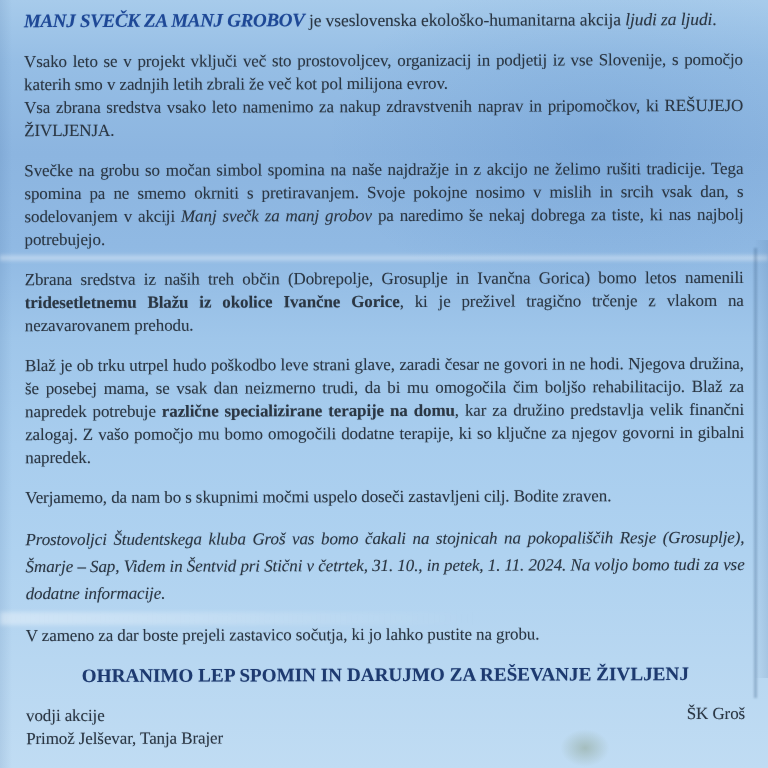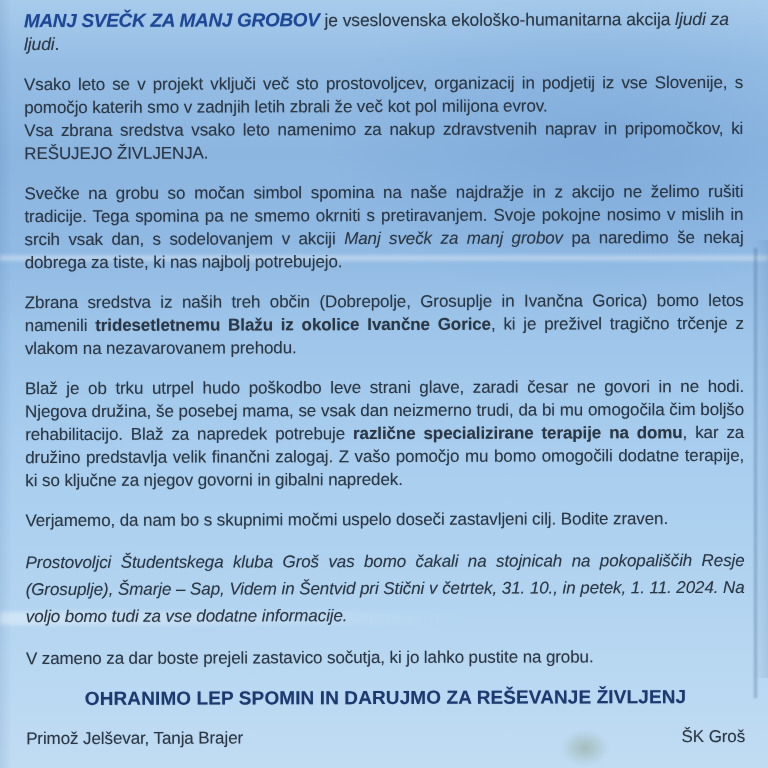--- a/index.html
+++ b/index.html
@@ -15,7 +15,7 @@
       radial-gradient(ellipse 420px 260px at 78% 18%, rgba(45,105,180,0.14), rgba(45,105,180,0) 65%),
       linear-gradient(90deg, rgba(55,95,145,0.12), rgba(255,255,255,0) 12px),
       linear-gradient(180deg, #a7cbeb 0%, #96bee5 8%, #8cb5e0 20%, #90b9e3 32%, #9fc6ea 44%, #a8cdee 58%, #afd2f0 72%, #b8d7f1 86%, #c0dcf3 100%);
-    font-family: Liberation Sans, sans-serif;
+    font-family: Liberation Serif, serif;
   }
 
   .fold1 {

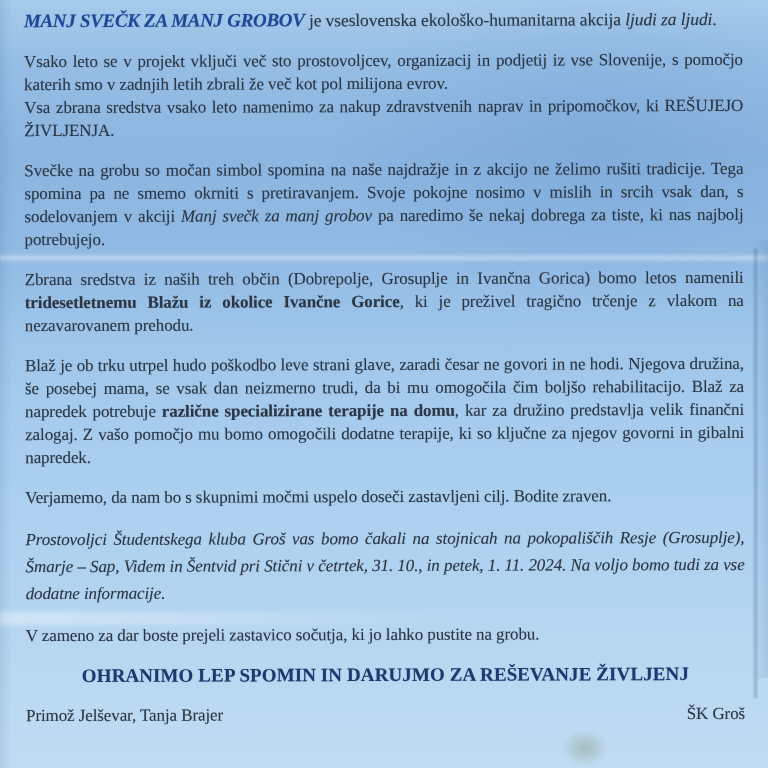--- a/index.html
+++ b/index.html
@@ -110,6 +110,7 @@
 
     <div class="footer">
       <div class="footer-left">
+        <div>vodji akcije</div>
         <div>Primož Jelševar, Tanja Brajer</div>
       </div>
       <div class="footer-right">

